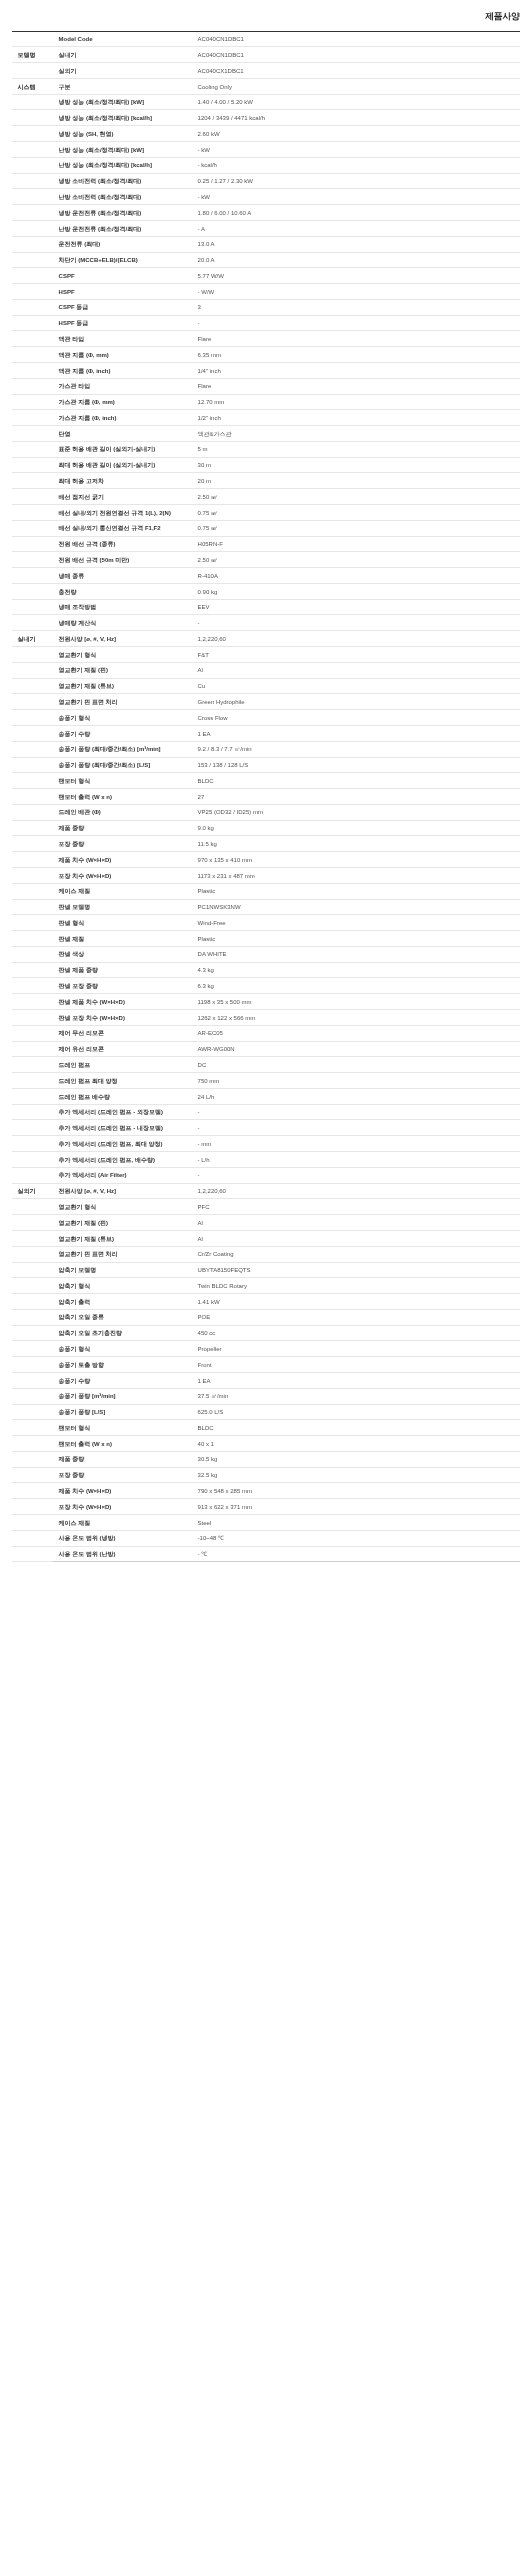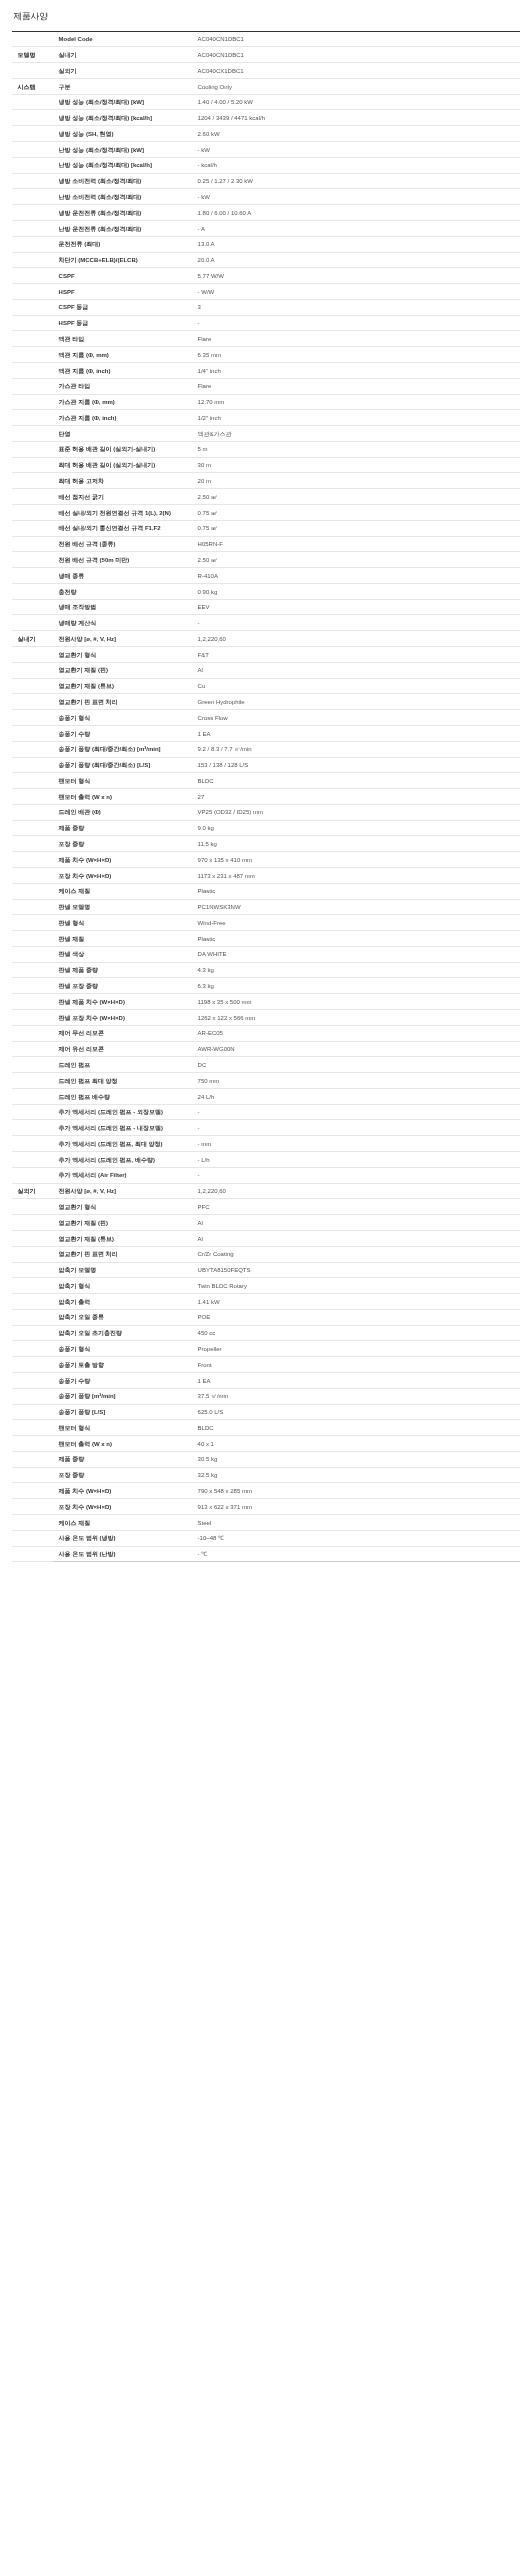--- a/index.html
+++ b/index.html
@@ -20,10 +20,11 @@
   }
   .page-title {
     font-size: 8.8px;
-    font-weight: normal;
+    font-weight: bold;
     color: #222222;
     margin: 2.1px 0 7.2px 1px;
     letter-spacing: -0.2px;
+    text-align: right;
   }
   table.spec {
     width: 100%;

